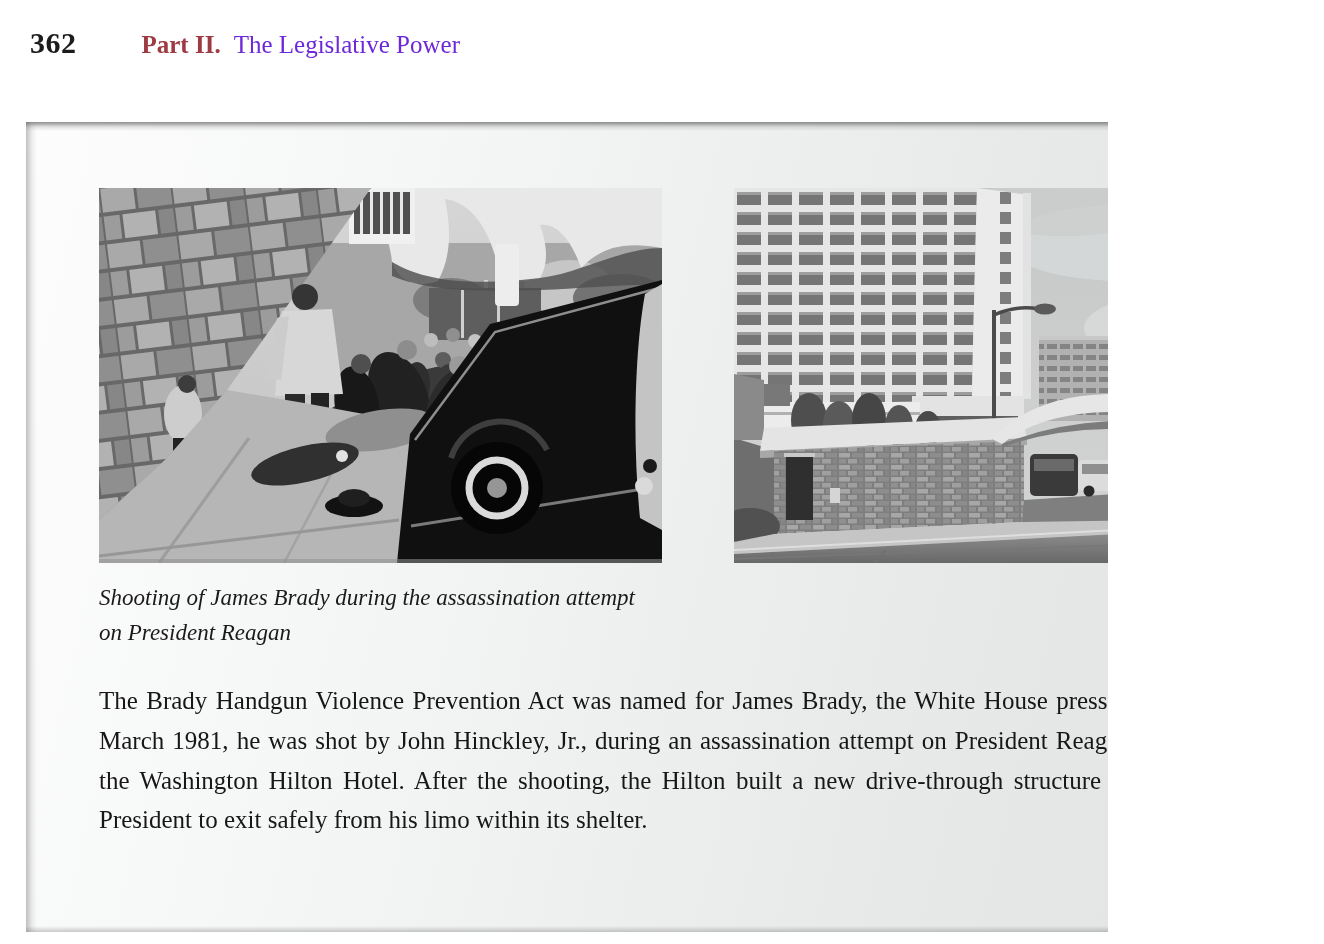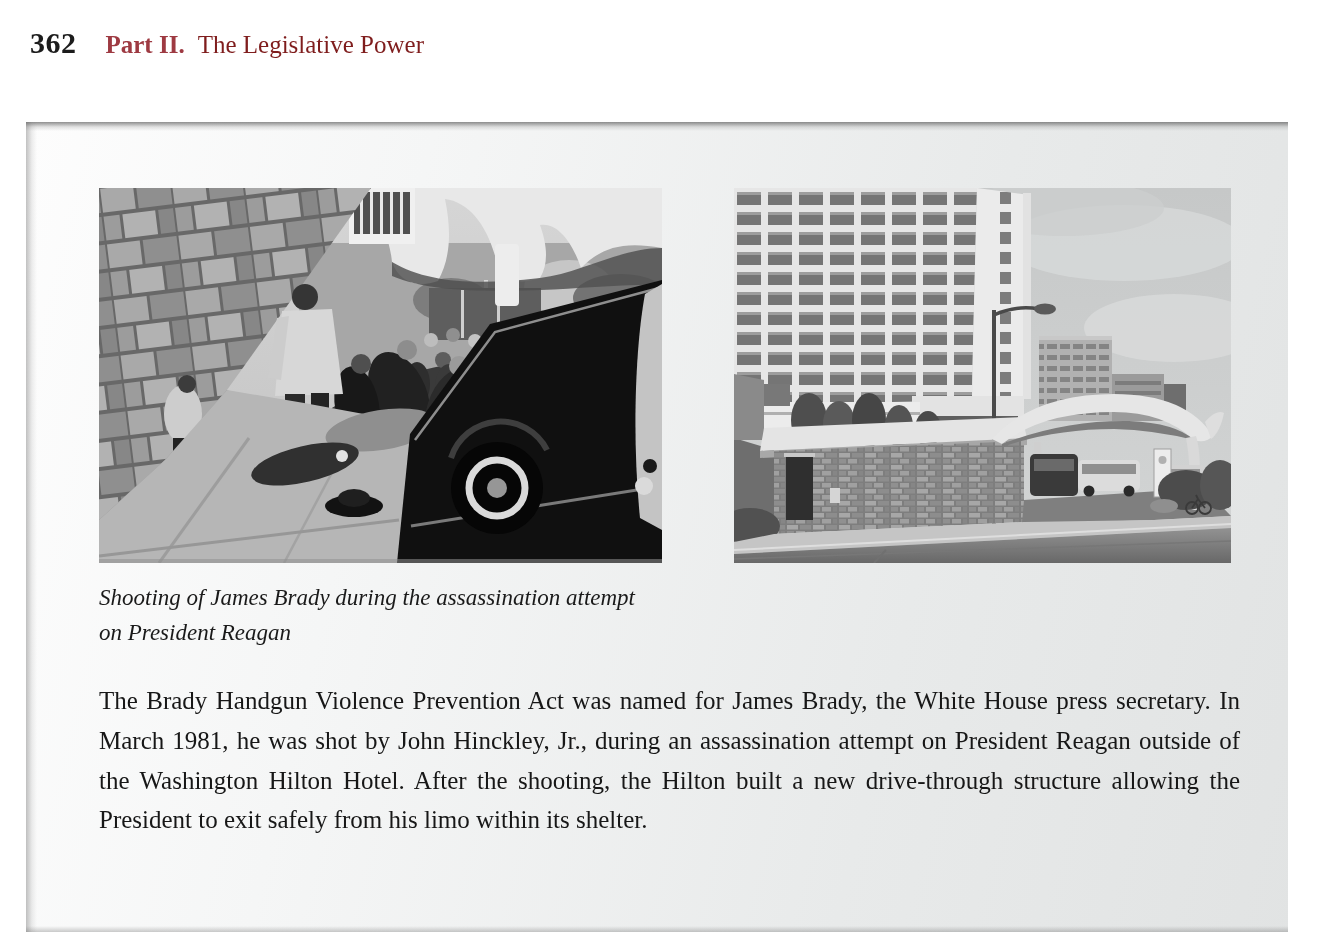--- a/index.html
+++ b/index.html
@@ -4,7 +4,7 @@
 <style>
   html,body{margin:0;padding:0;background:#ffffff;}
   .page{
-    position:relative;width:1288px;height:944px;background:#ffffff;
+    position:relative;width:1108px;height:944px;background:#ffffff;
     font-family:"Liberation Serif", serif;color:#1b1b1b;overflow:hidden;
   }
   

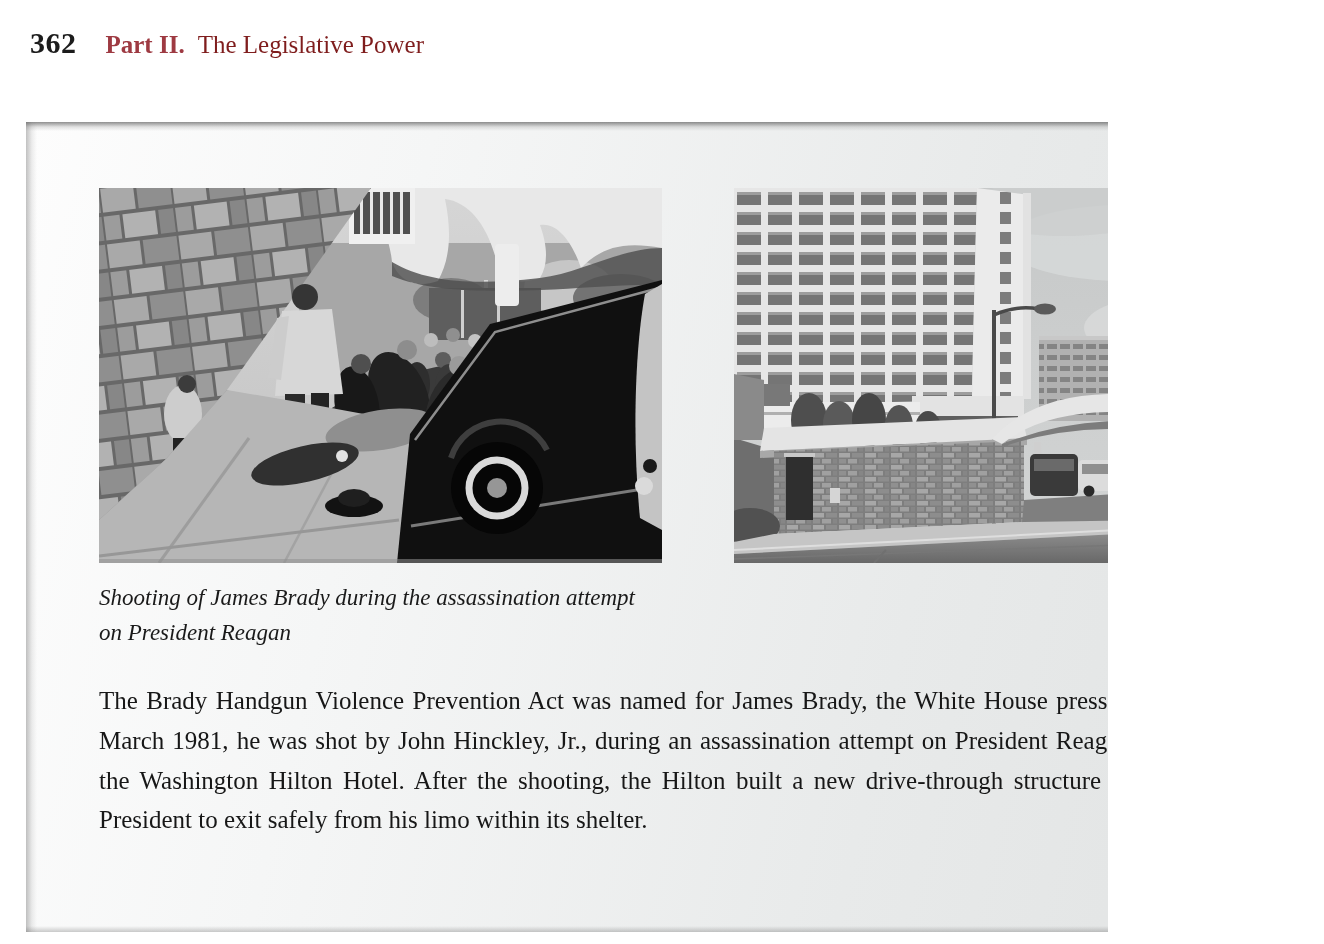--- a/index.html
+++ b/index.html
@@ -10,7 +10,7 @@
   
   .runhead{position:absolute;left:30px;top:26px;display:flex;align-items:baseline;white-space:nowrap;}
   .pagenum{font-size:30px;font-weight:bold;letter-spacing:.5px;color:#1c1c1c;}
-  .partlabel{margin-left:29px;font-size:25px;font-weight:bold;color:var(--accent,#9e3a42);}
+  .partlabel{margin-left:65px;font-size:25px;font-weight:bold;color:var(--accent,#9e3a42);}
   .parttitle{margin-left:13px;font-size:25px;color:#7f1d1d;}
   
   .feature-box{

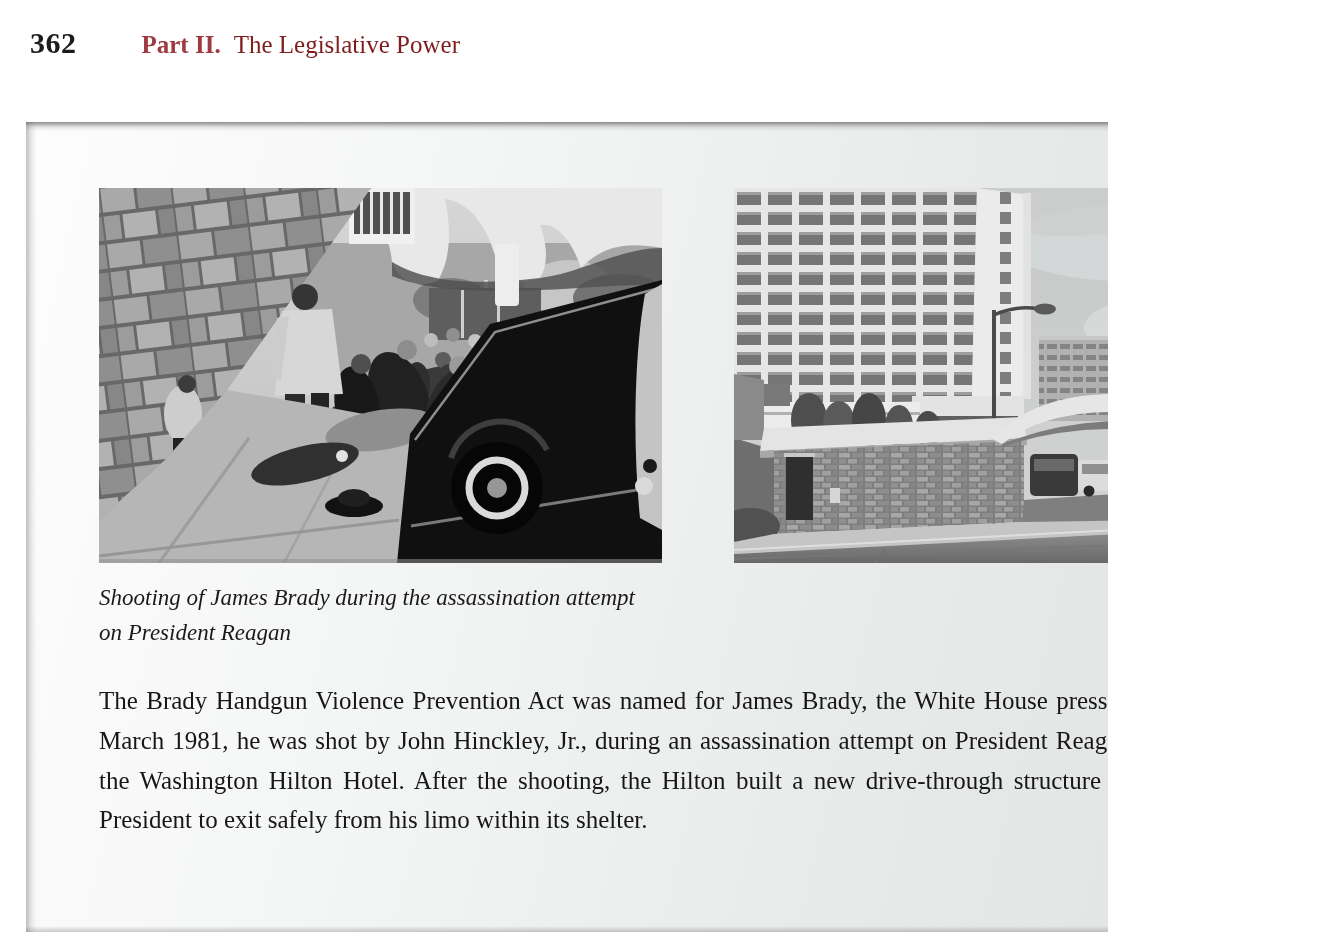--- a/index.html
+++ b/index.html
@@ -11,7 +11,7 @@
   .runhead{position:absolute;left:30px;top:26px;display:flex;align-items:baseline;white-space:nowrap;}
   .pagenum{font-size:30px;font-weight:bold;letter-spacing:.5px;color:#1c1c1c;}
   .partlabel{margin-left:65px;font-size:25px;font-weight:bold;color:var(--accent,#9e3a42);}
-  .parttitle{margin-left:13px;font-size:25px;color:#7f1d1d;}
+  .parttitle{margin-left:13px;font-size:25px;color:#6d28d9;}
   
   .feature-box{
     position:absolute;left:26px;top:122px;width:1276px;height:810px;

